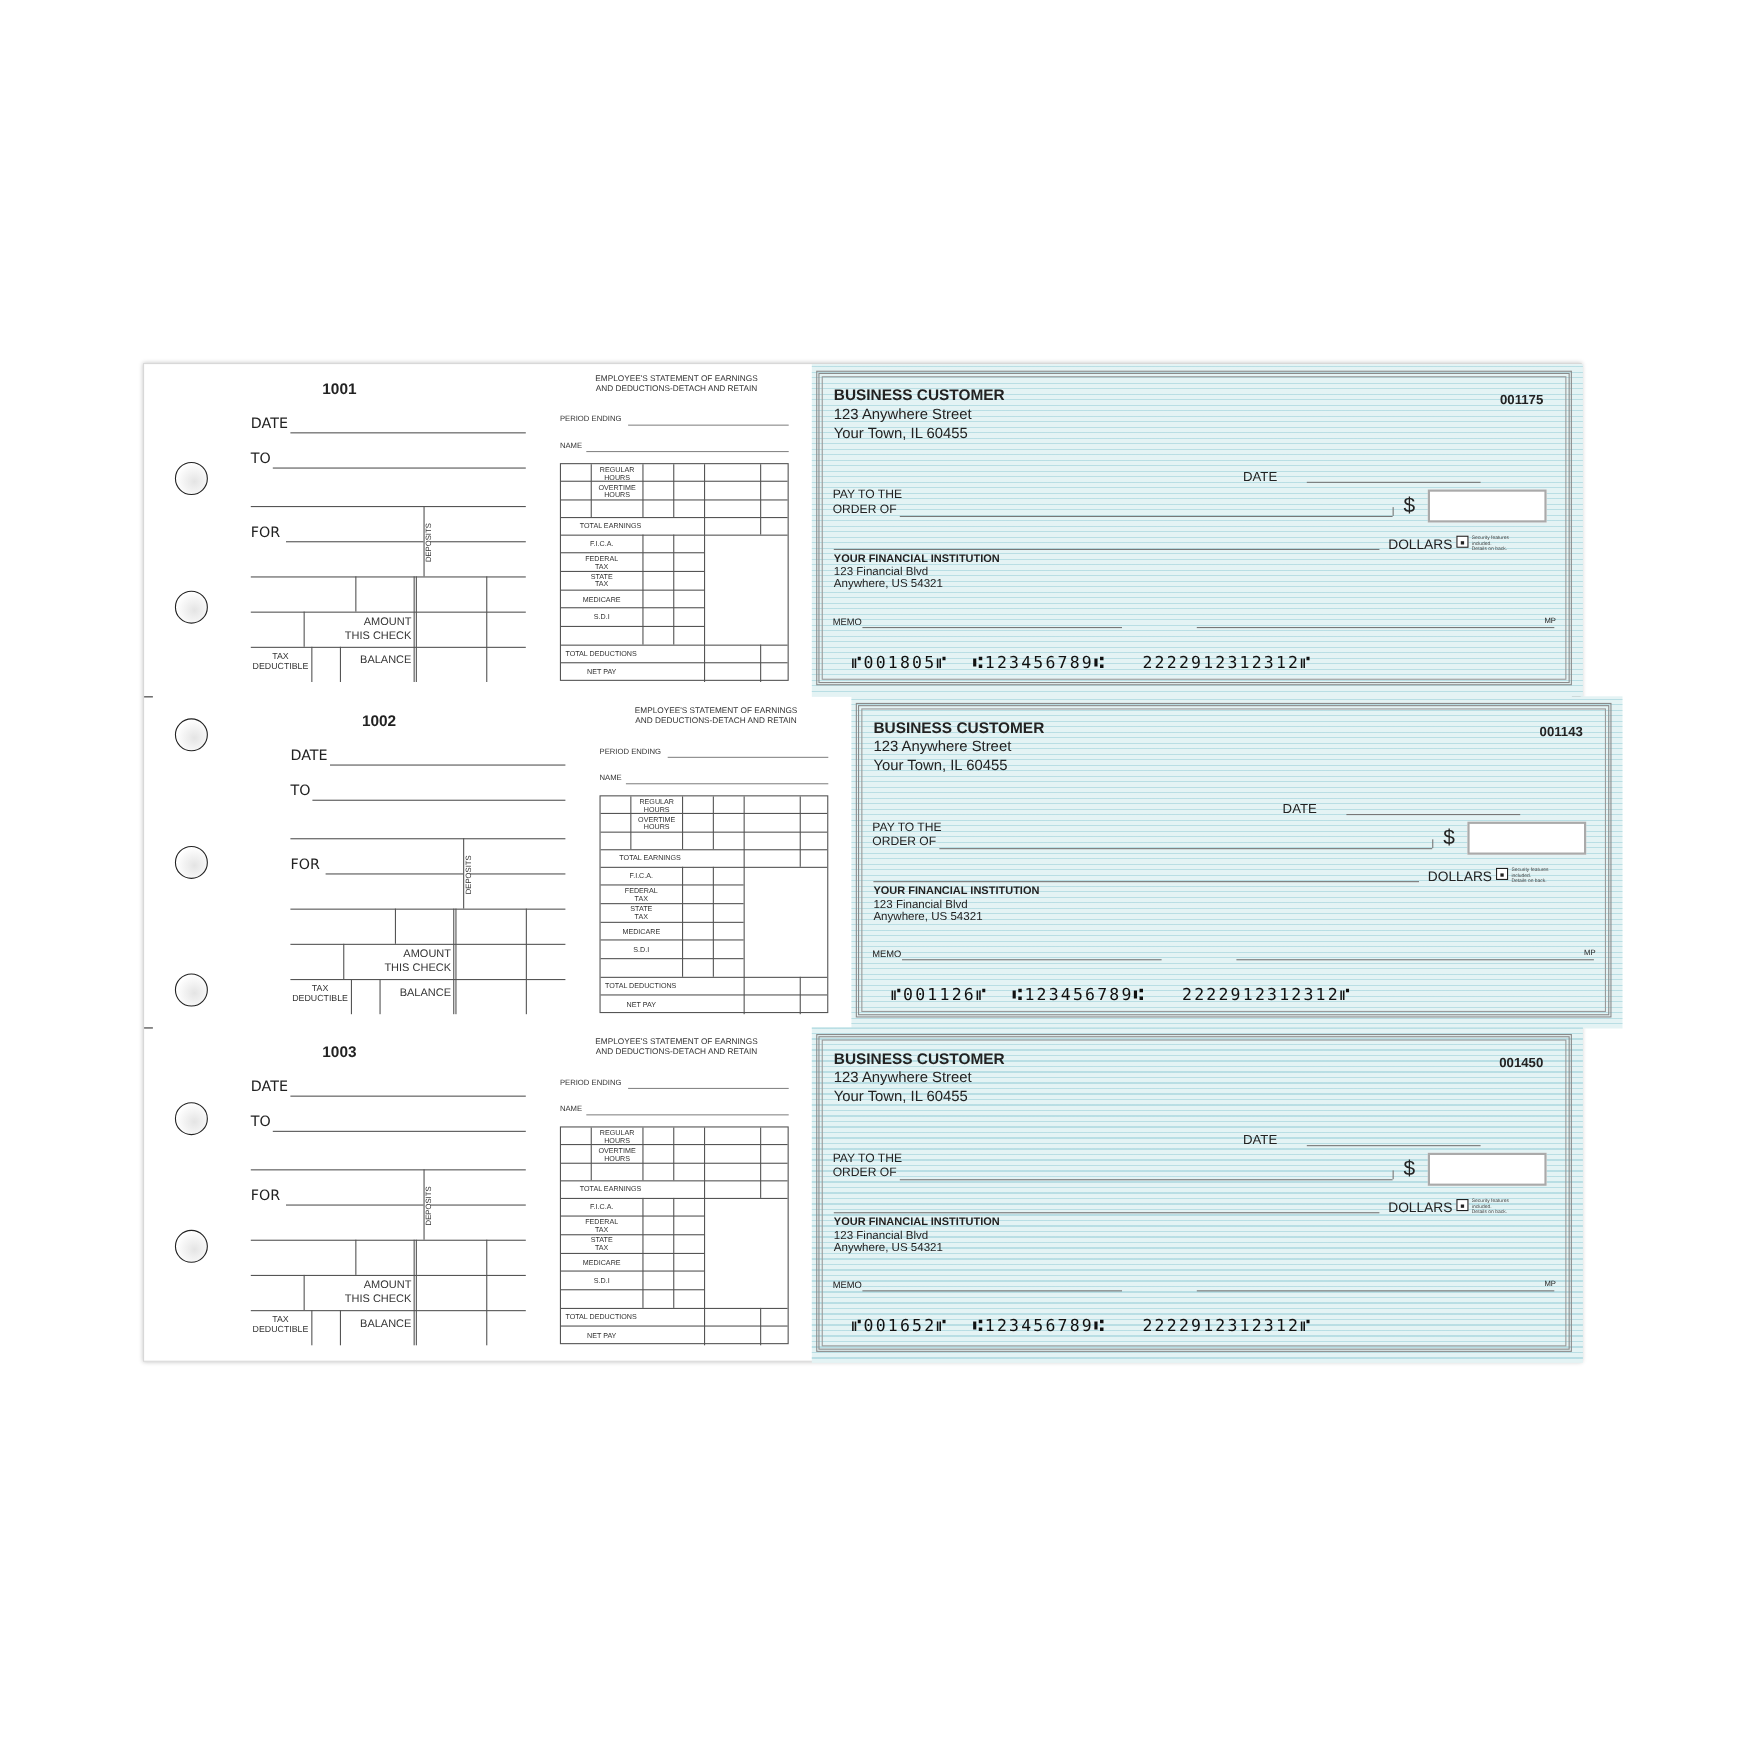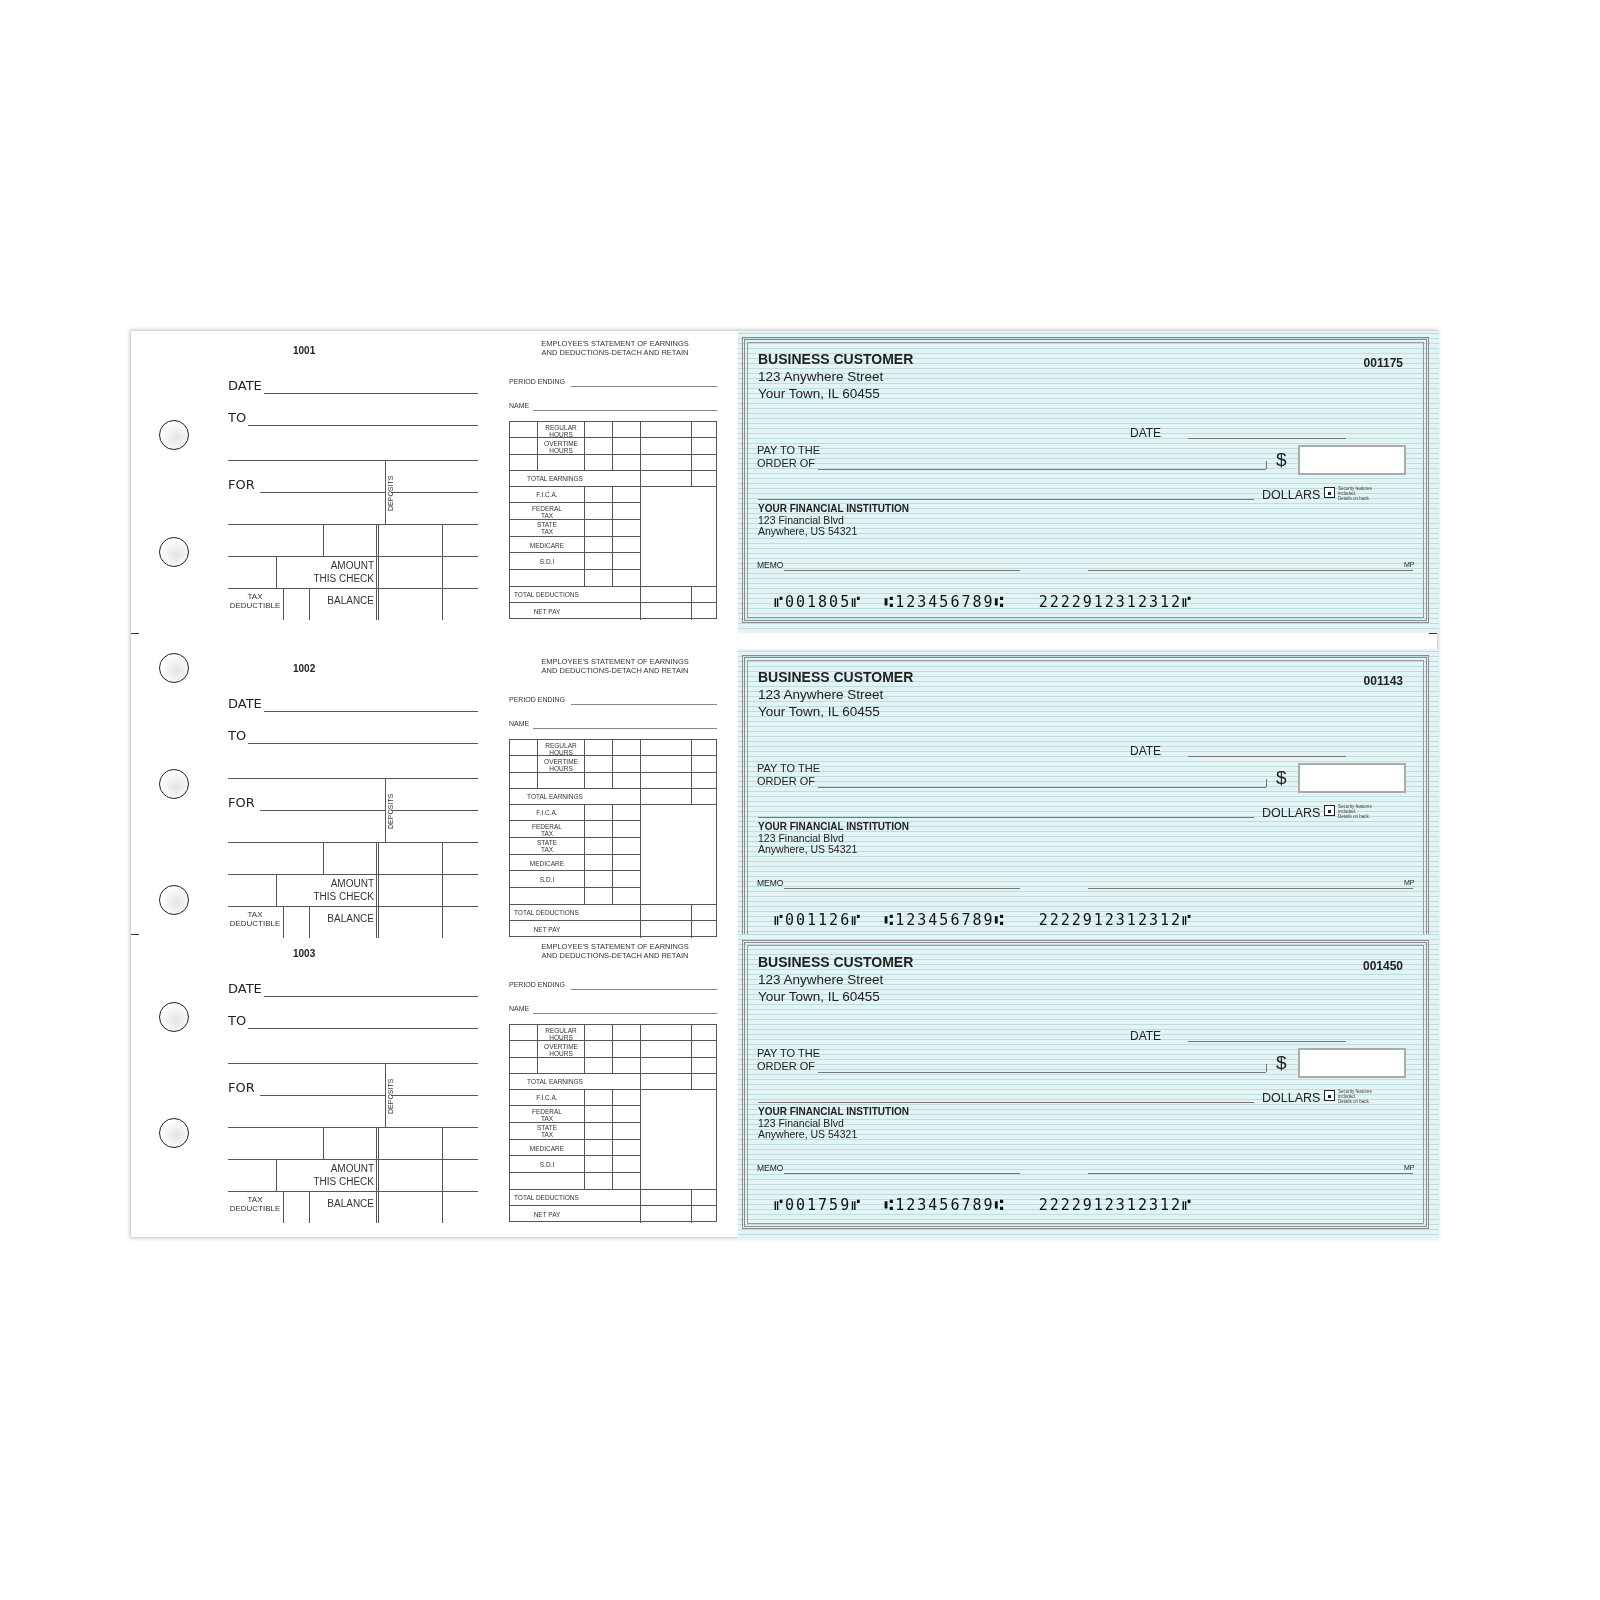--- a/index.html
+++ b/index.html
@@ -11,7 +11,7 @@
   .hole { position:absolute; left:28px; width:30px; height:30px; border-radius:50%; border:1.5px solid #222; background:radial-gradient(circle at 60% 60%, #e4e4e4 0%, #ffffff 70%); box-sizing:border-box; }
   
   .stub { position:absolute; left:97px; top:0; width:250px; height:302px; }
-  .stub .num { position:absolute; left:65px; top:14px; font-weight:bold; font-size:10px;text-align:right; }
+  .stub .num { position:absolute; left:65px; top:14px; font-weight:bold; font-size:14px;text-align:right; }
   .stub .lbl { position:absolute; font-family:"DejaVu Sans", sans-serif; font-size:13px; color:#222; }
   .hline { position:absolute; height:0; border-top:1px solid #555; }
   .vline { position:absolute; width:0; border-left:1px solid #555; }

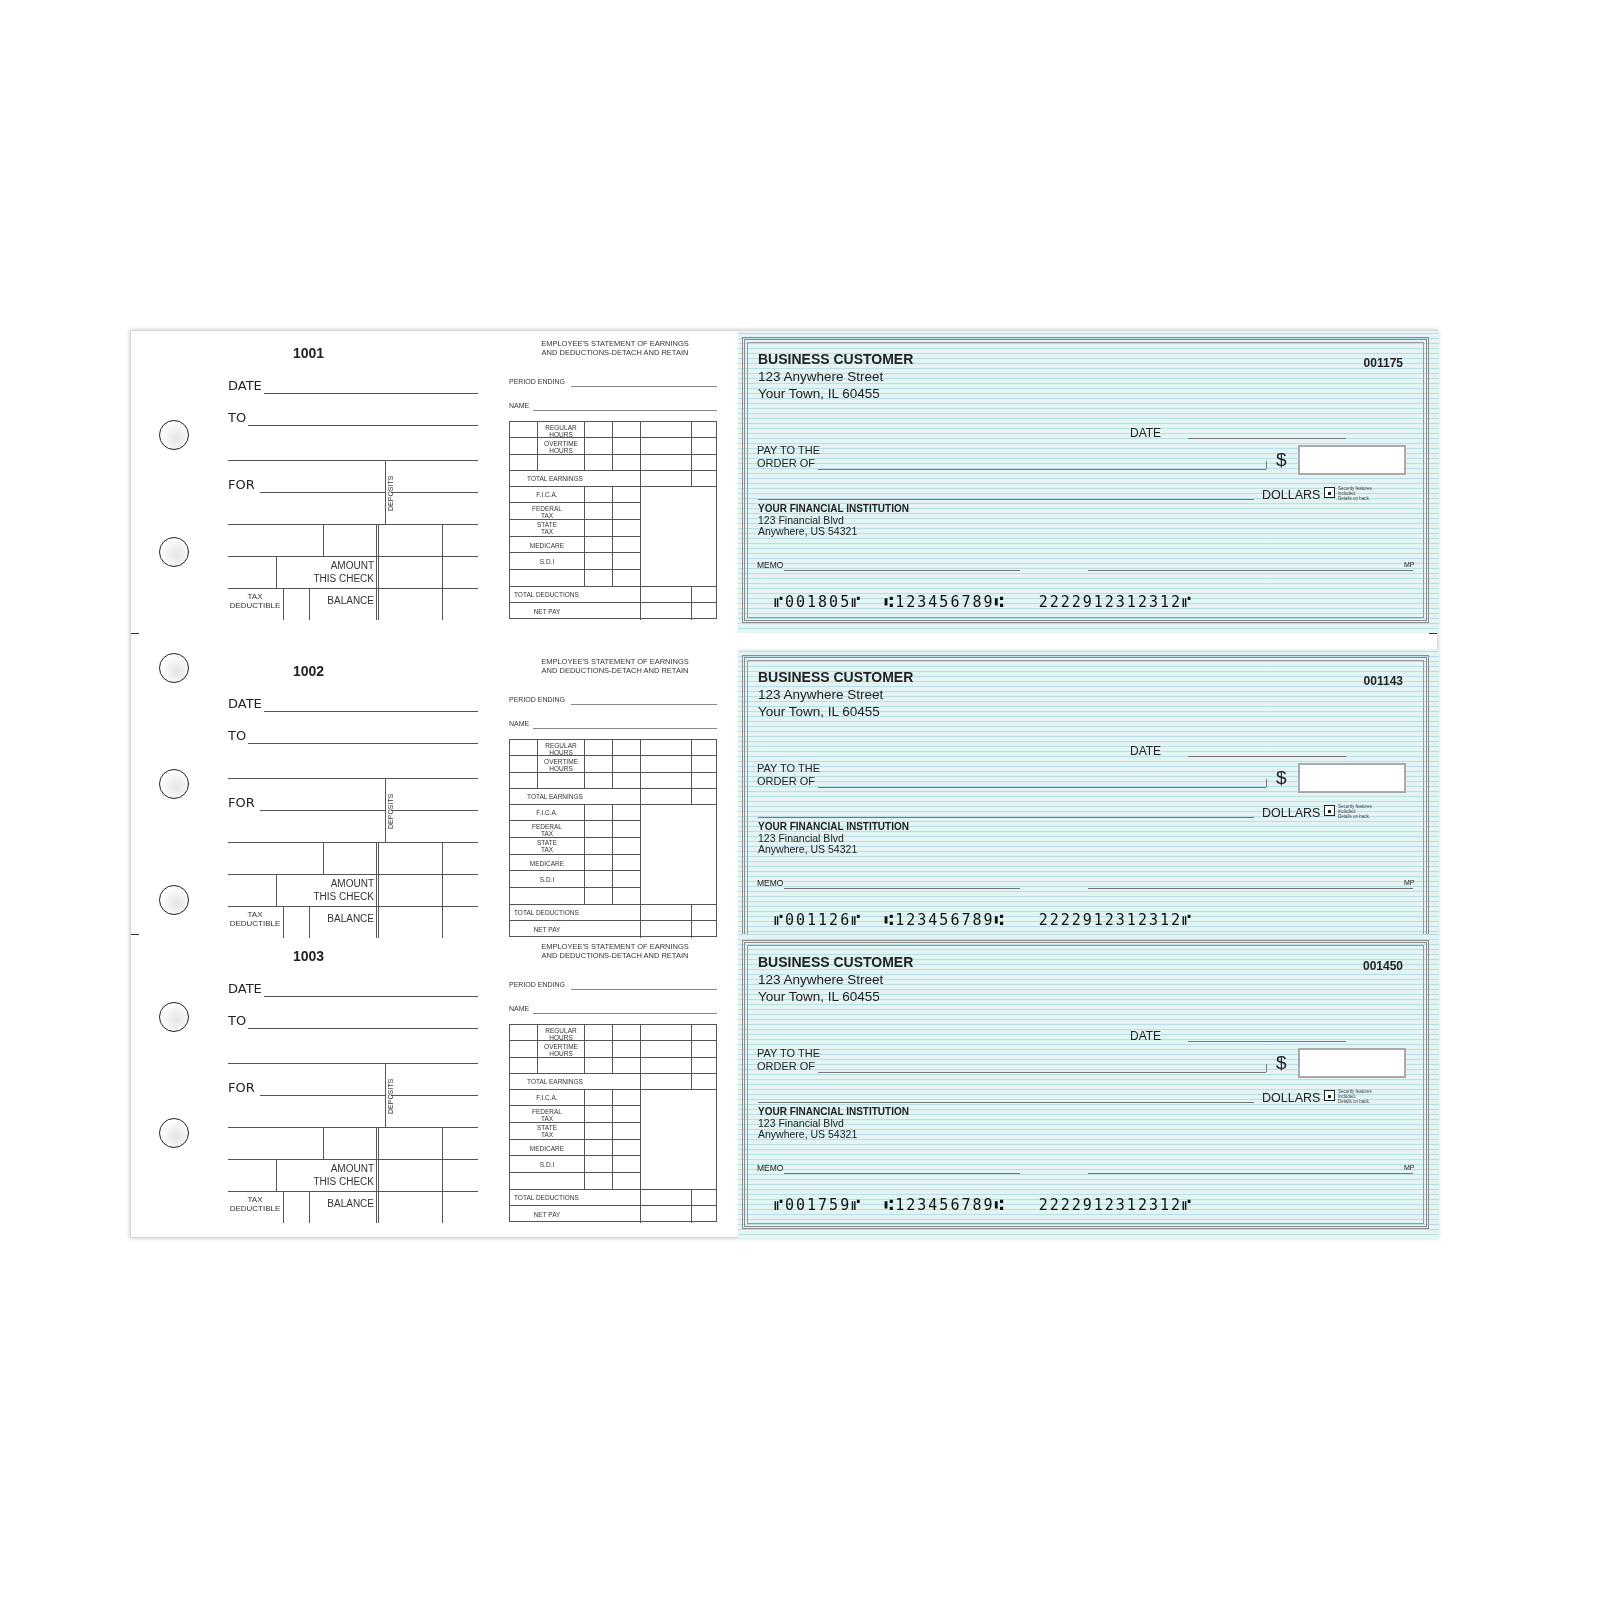--- a/index.html
+++ b/index.html
@@ -159,7 +159,7 @@
     </div>
   </div>
 
-  <div class="row" style="top:318px;">
+  <div class="row" style="top:302px;margin-left:36px;">
     <div class="stub">
       <div class="num">1002</div>
       <div class="lbl" style="left:0;top:47px;">DATE</div>

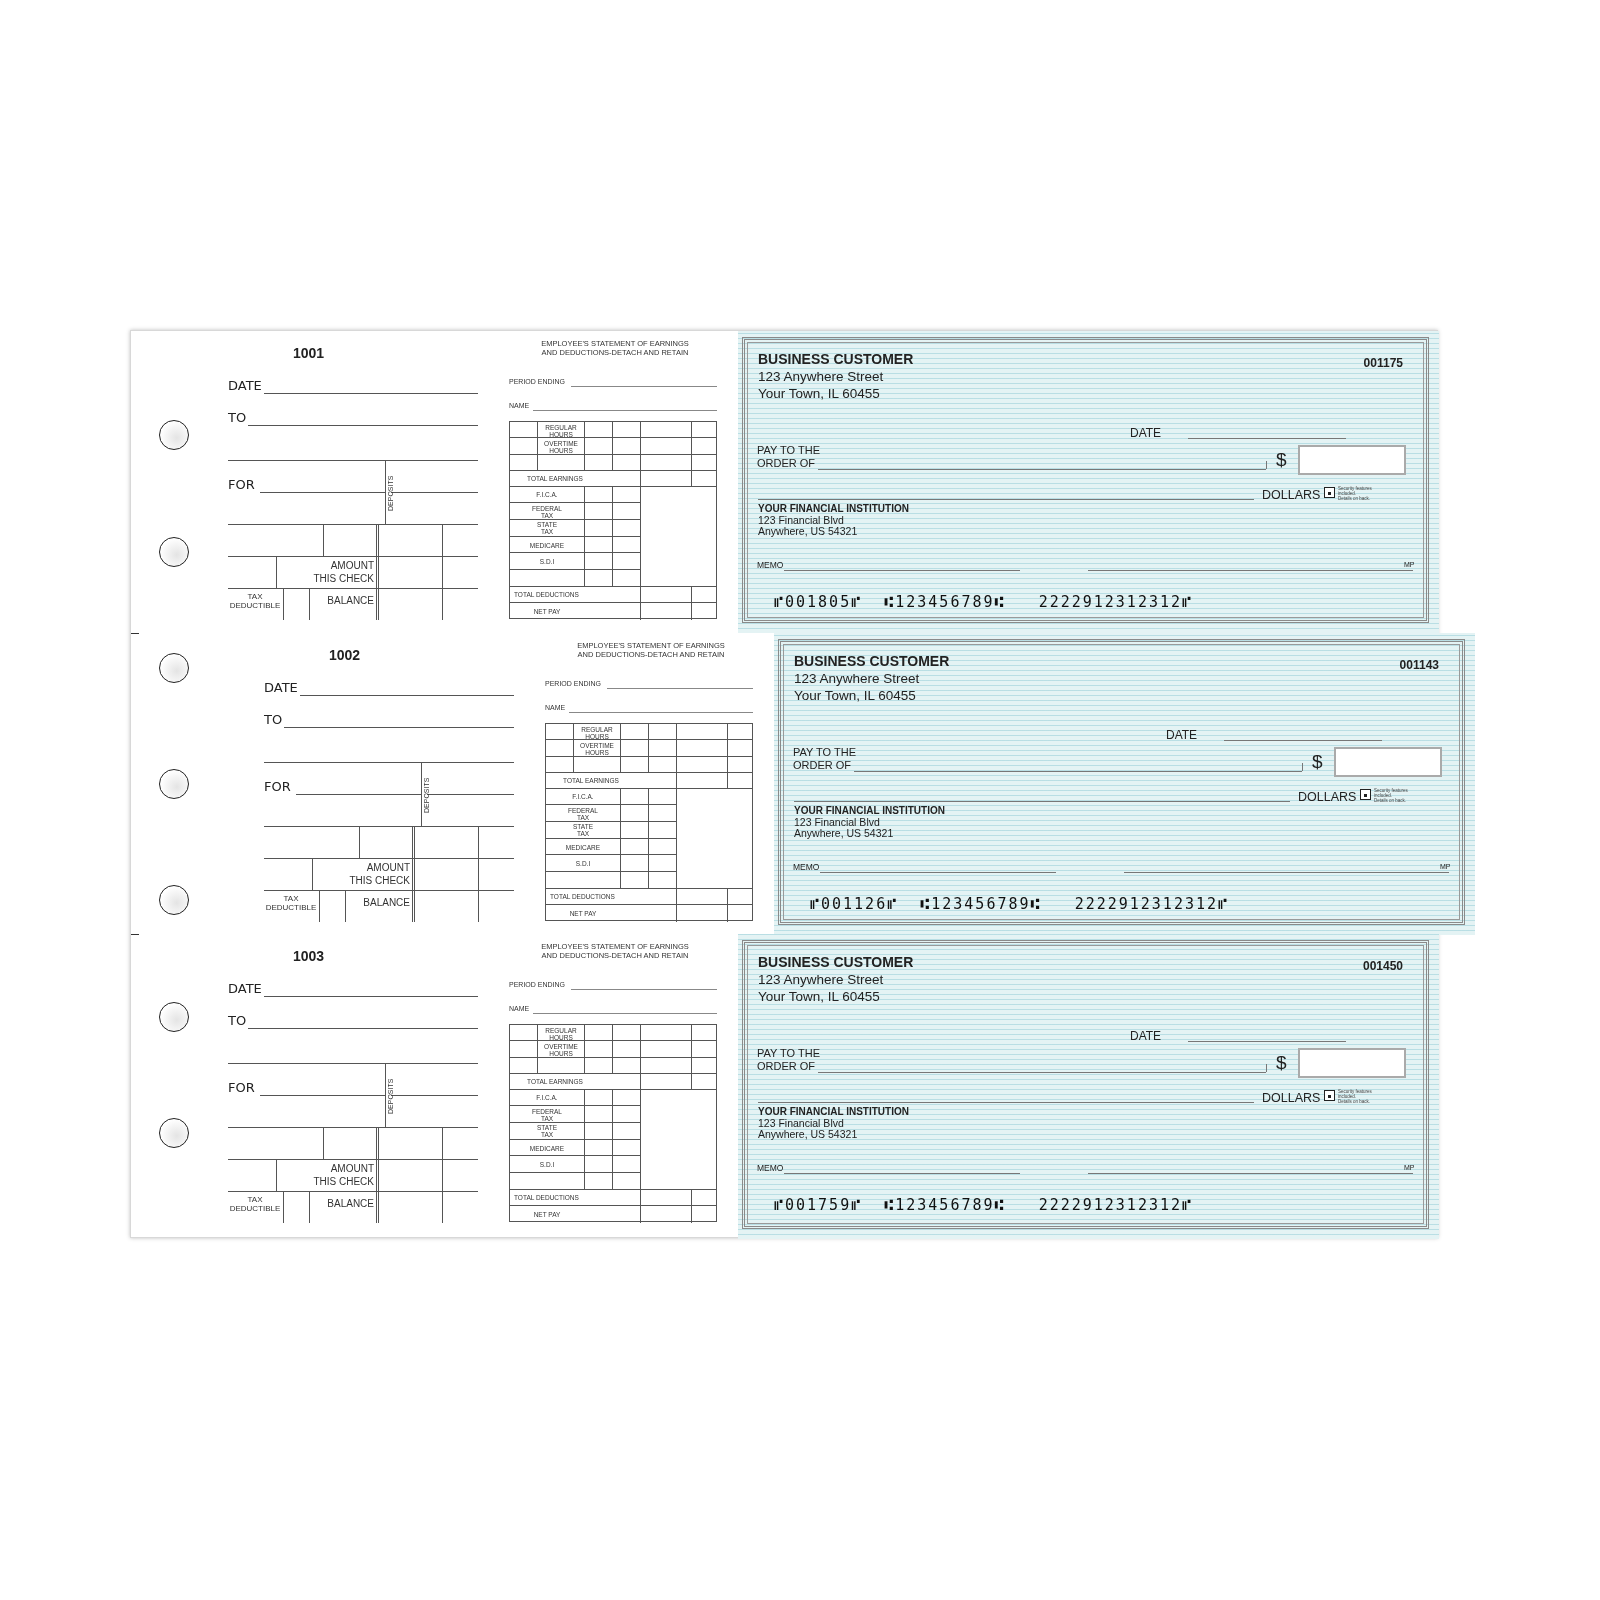--- a/index.html
+++ b/index.html
@@ -348,7 +348,7 @@
       <div class="hline" style="left:350px;top:239px;width:325px;border-color:#777;"></div>
       <div class="ck" style="left:666px;top:230px;font-size:7px;">MP</div>
       <div class="micr" style="left:36px;top:262px;">
-        <span>⑈001759⑈</span>&nbsp;&nbsp;<span>⑆123456789⑆</span>&nbsp;&nbsp;&nbsp;<span>2222912312312⑈</span>
+        <span>⑈001652⑈</span>&nbsp;&nbsp;<span>⑆123456789⑆</span>&nbsp;&nbsp;&nbsp;<span>2222912312312⑈</span>
       </div>
     </div>
   </div>

